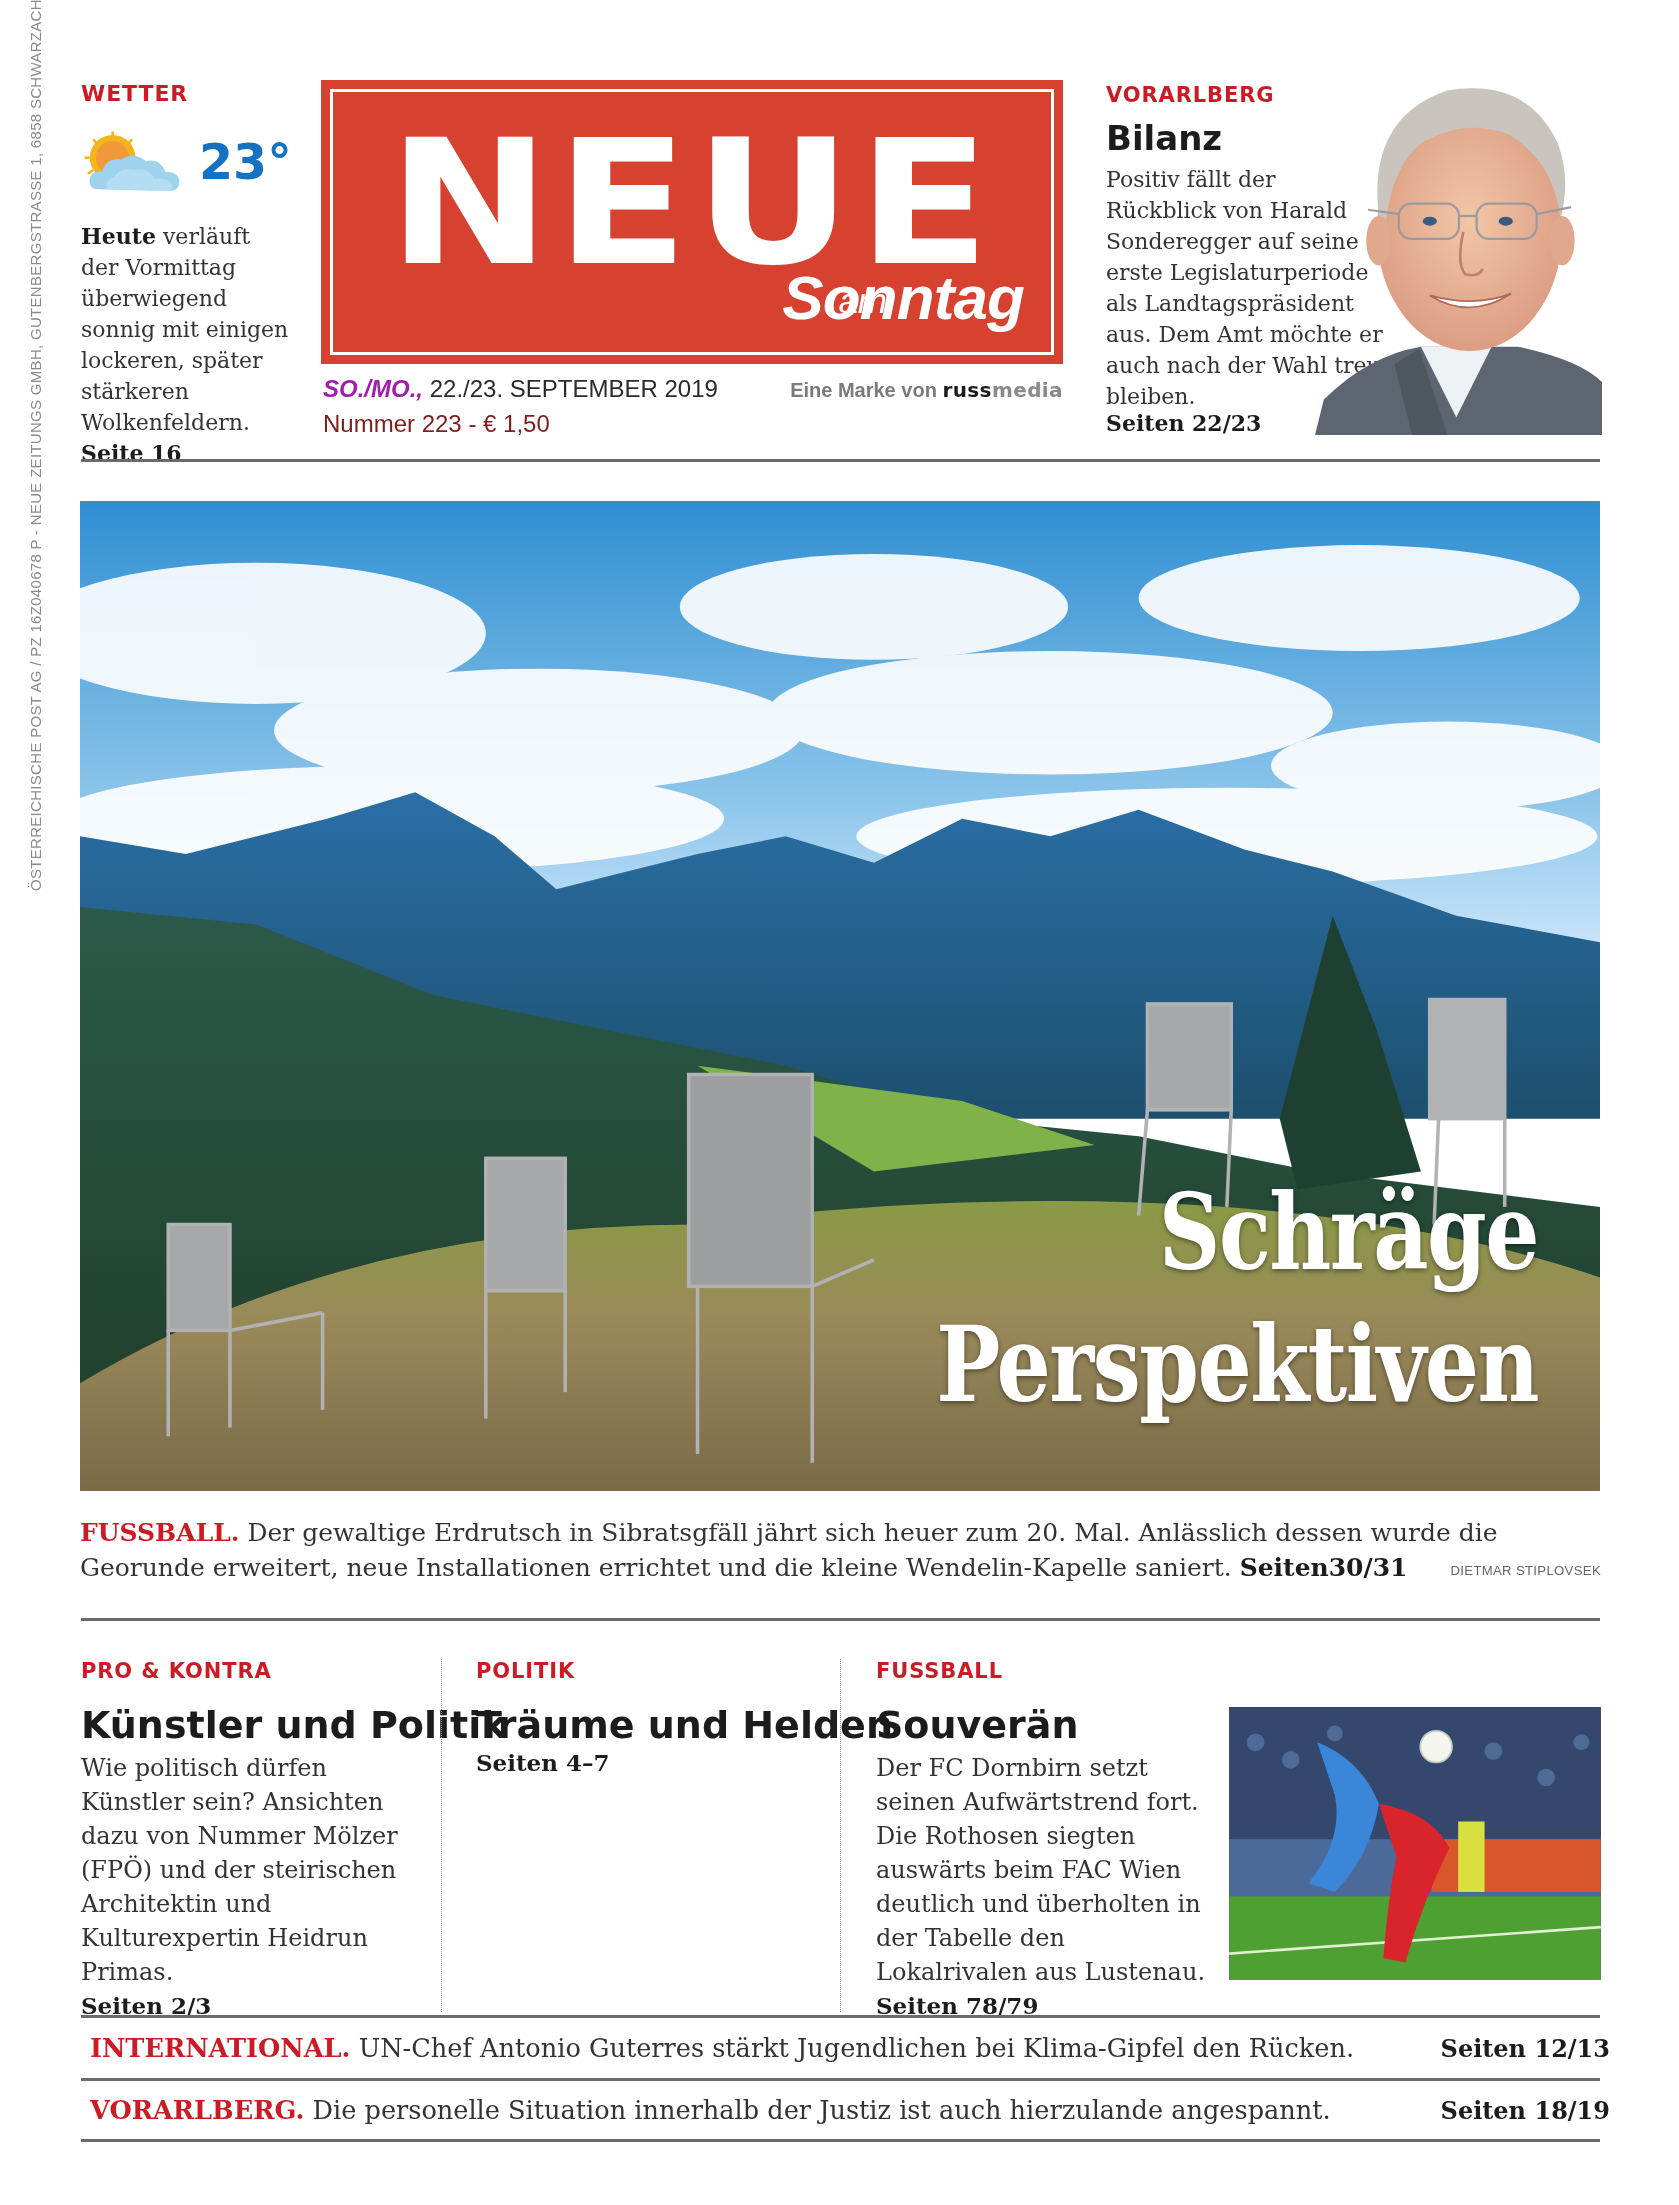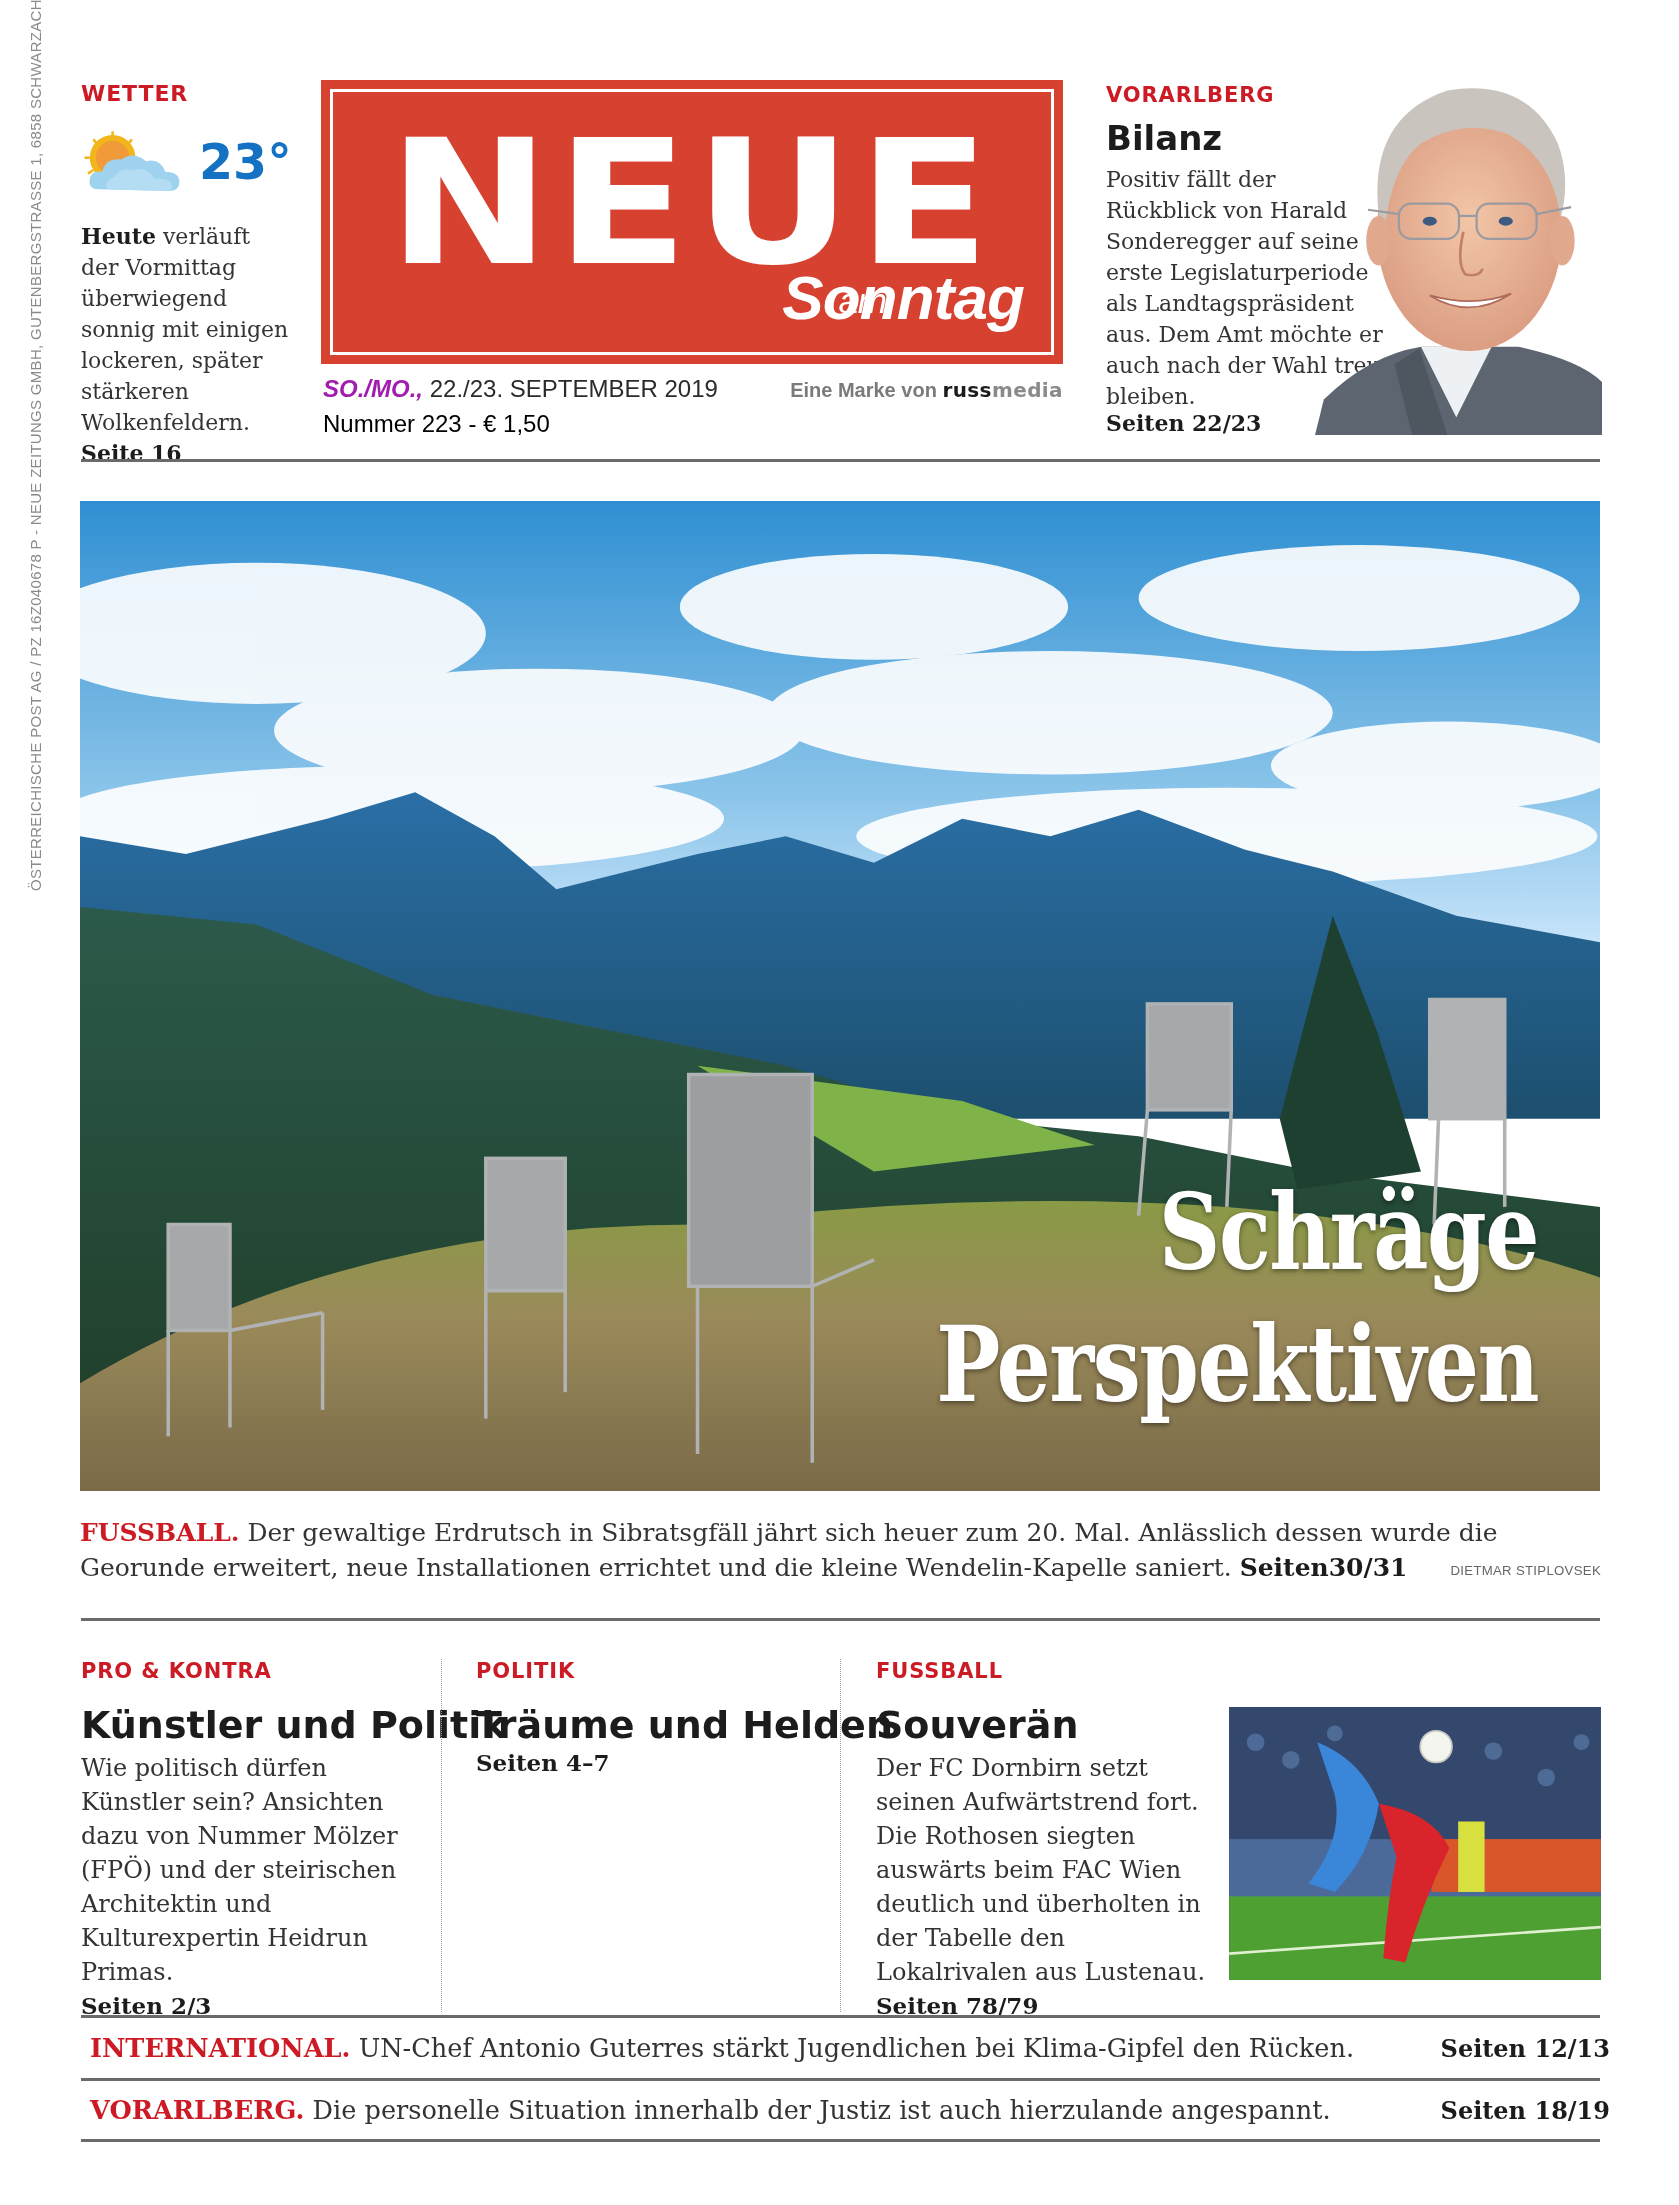--- a/index.html
+++ b/index.html
@@ -36,7 +36,7 @@
 
   #issue-date { left: 323px; top: 375px; font-size: 24px; font-family: "Liberation Sans", sans-serif; color: #2b2b2b; }
   #issue-date b { font-weight: bold; color: #a21caf; font-style: italic; }
-  #issue-number { left: 323px; top: 410px; font-size: 24px; font-family: "Liberation Sans", sans-serif; color: #000000; }
+  #issue-number { left: 323px; top: 410px; font-size: 24px; font-family: "Liberation Sans", sans-serif; color: #7f1d1d; }
   #brand-line { left: 754px; top: 378px; width: 309px; text-align: right; font-family: "Liberation Sans", sans-serif; font-size: 20px; color: #7a7a7a; font-weight: bold; white-space: nowrap; }
   #brand-russ { font-family: "DejaVu Sans", sans-serif; font-weight: bold; color: #1c1c1c; letter-spacing: 0.4px; margin-top: 28px; }
   #brand-media { font-family: "DejaVu Sans", sans-serif; font-weight: bold; color: #8a8a8a; letter-spacing: 0.4px; }

